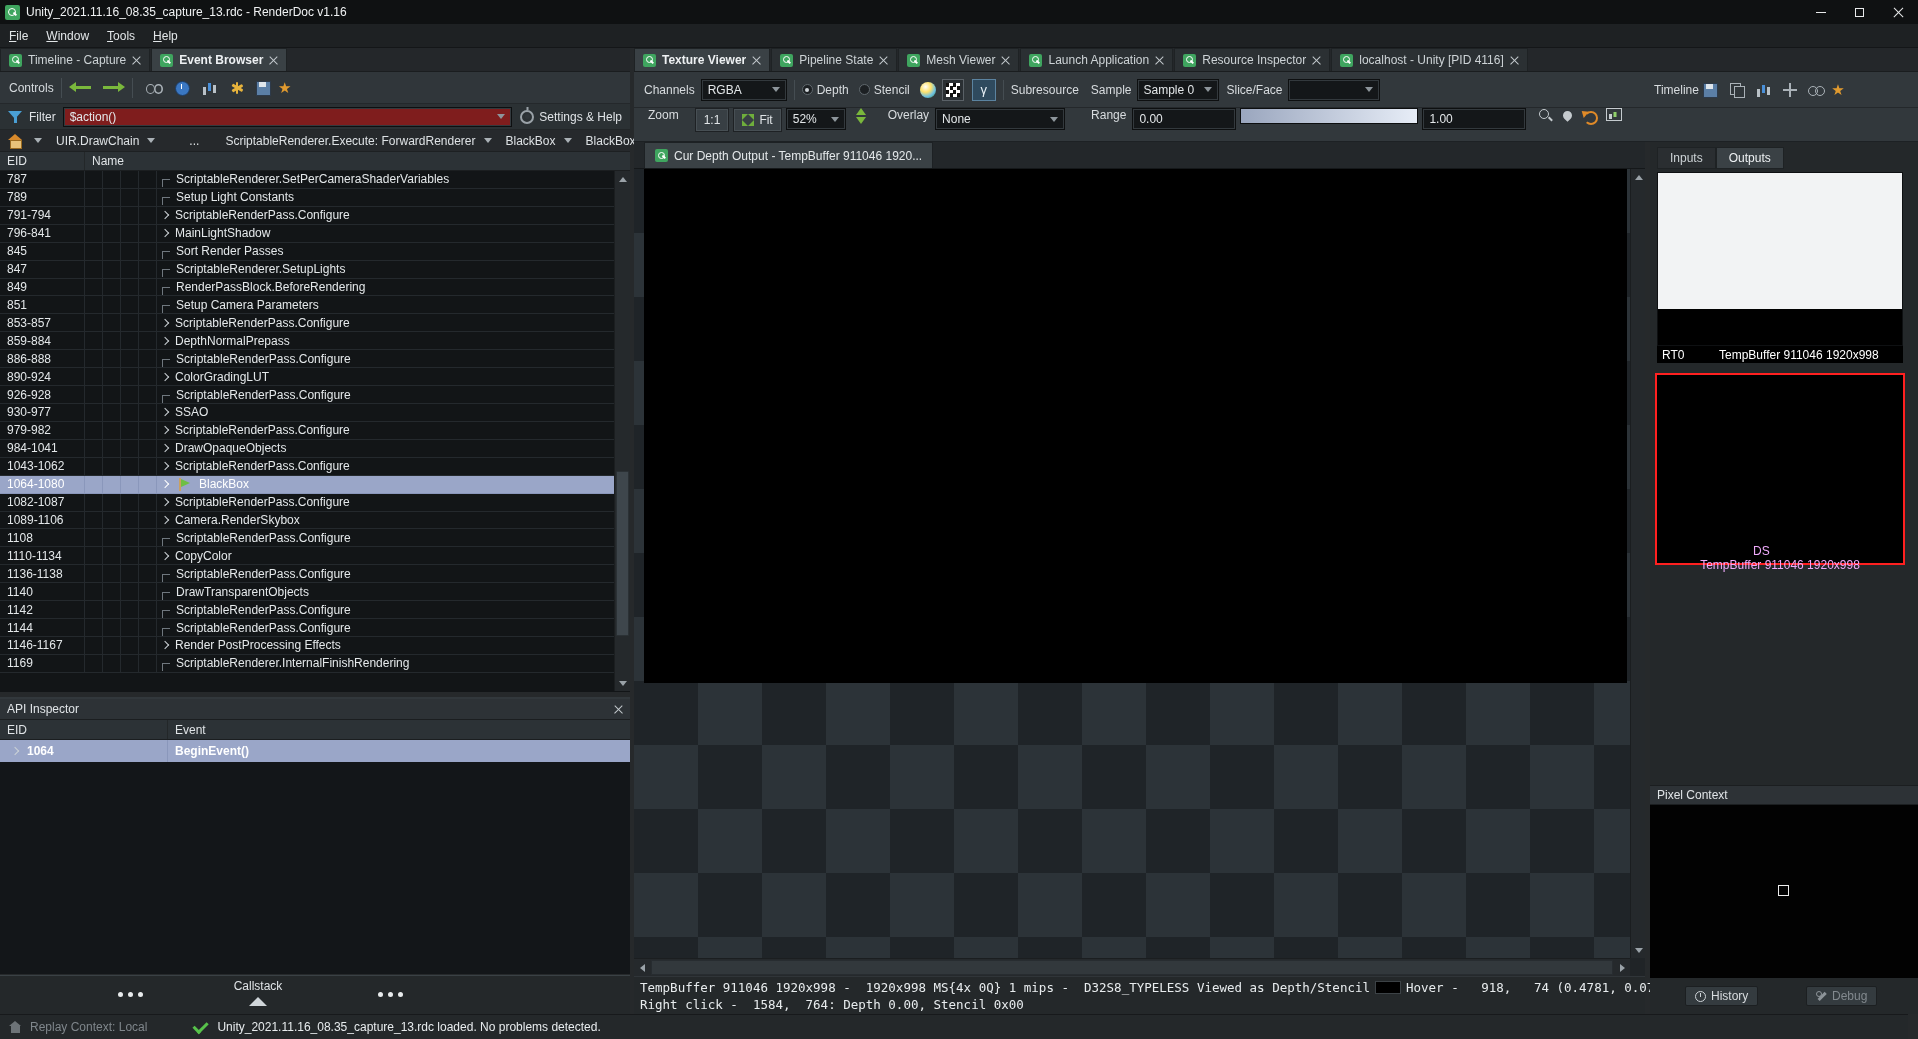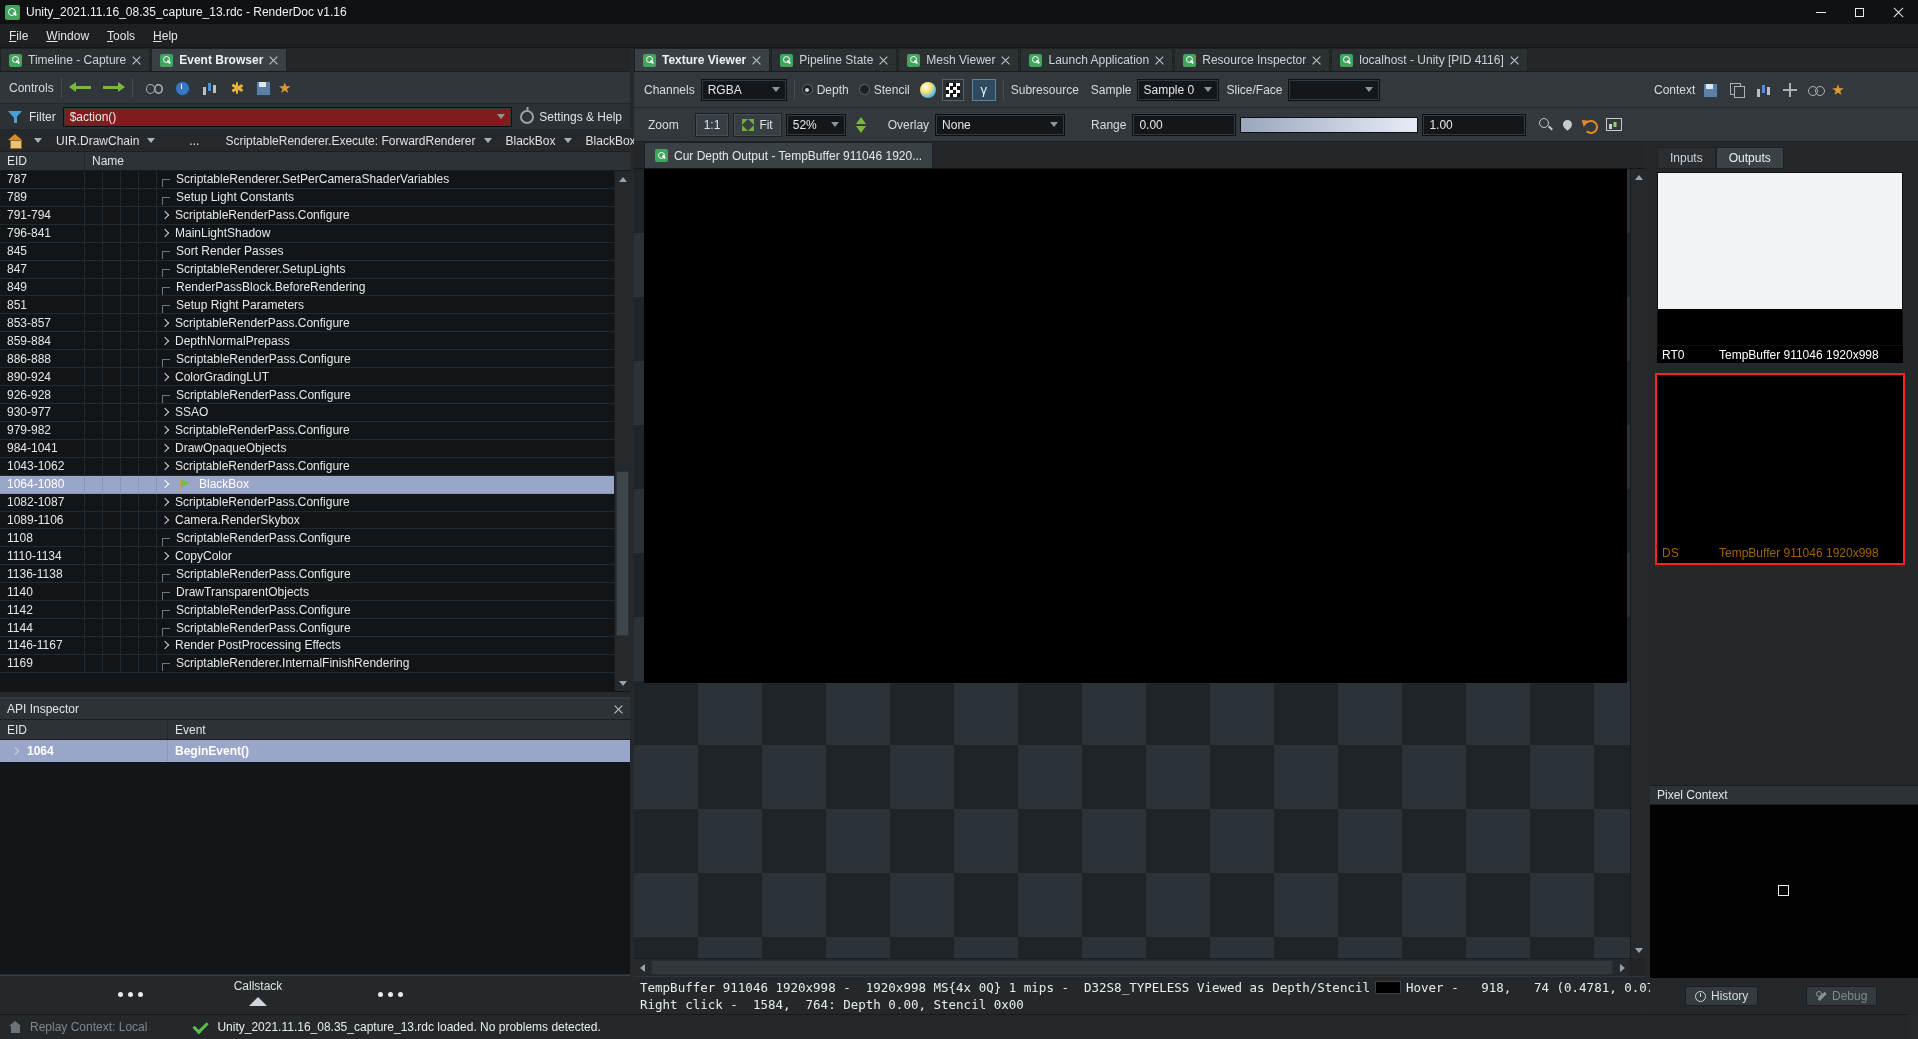--- a/index.html
+++ b/index.html
@@ -730,7 +730,7 @@
         <div class="combo2" style="width:92px; margin-left:5px;">
           <span class="caret" style="margin-left:auto; border-left:4px solid transparent; border-right:4px solid transparent; border-top:5px solid #8d959b;"></span>
         </div>
-        <span class="tlabel" style="position:absolute; left:1020px;">Context</span>
+        <span class="tlabel" style="position:absolute; left:1020px;">Timeline</span>
         <div style="position:absolute; left:1062px; display:flex; align-items:center;">
           <span class="tool-ico ico-floppy"></span>
           <span class="act-ico ico-copy"></span>

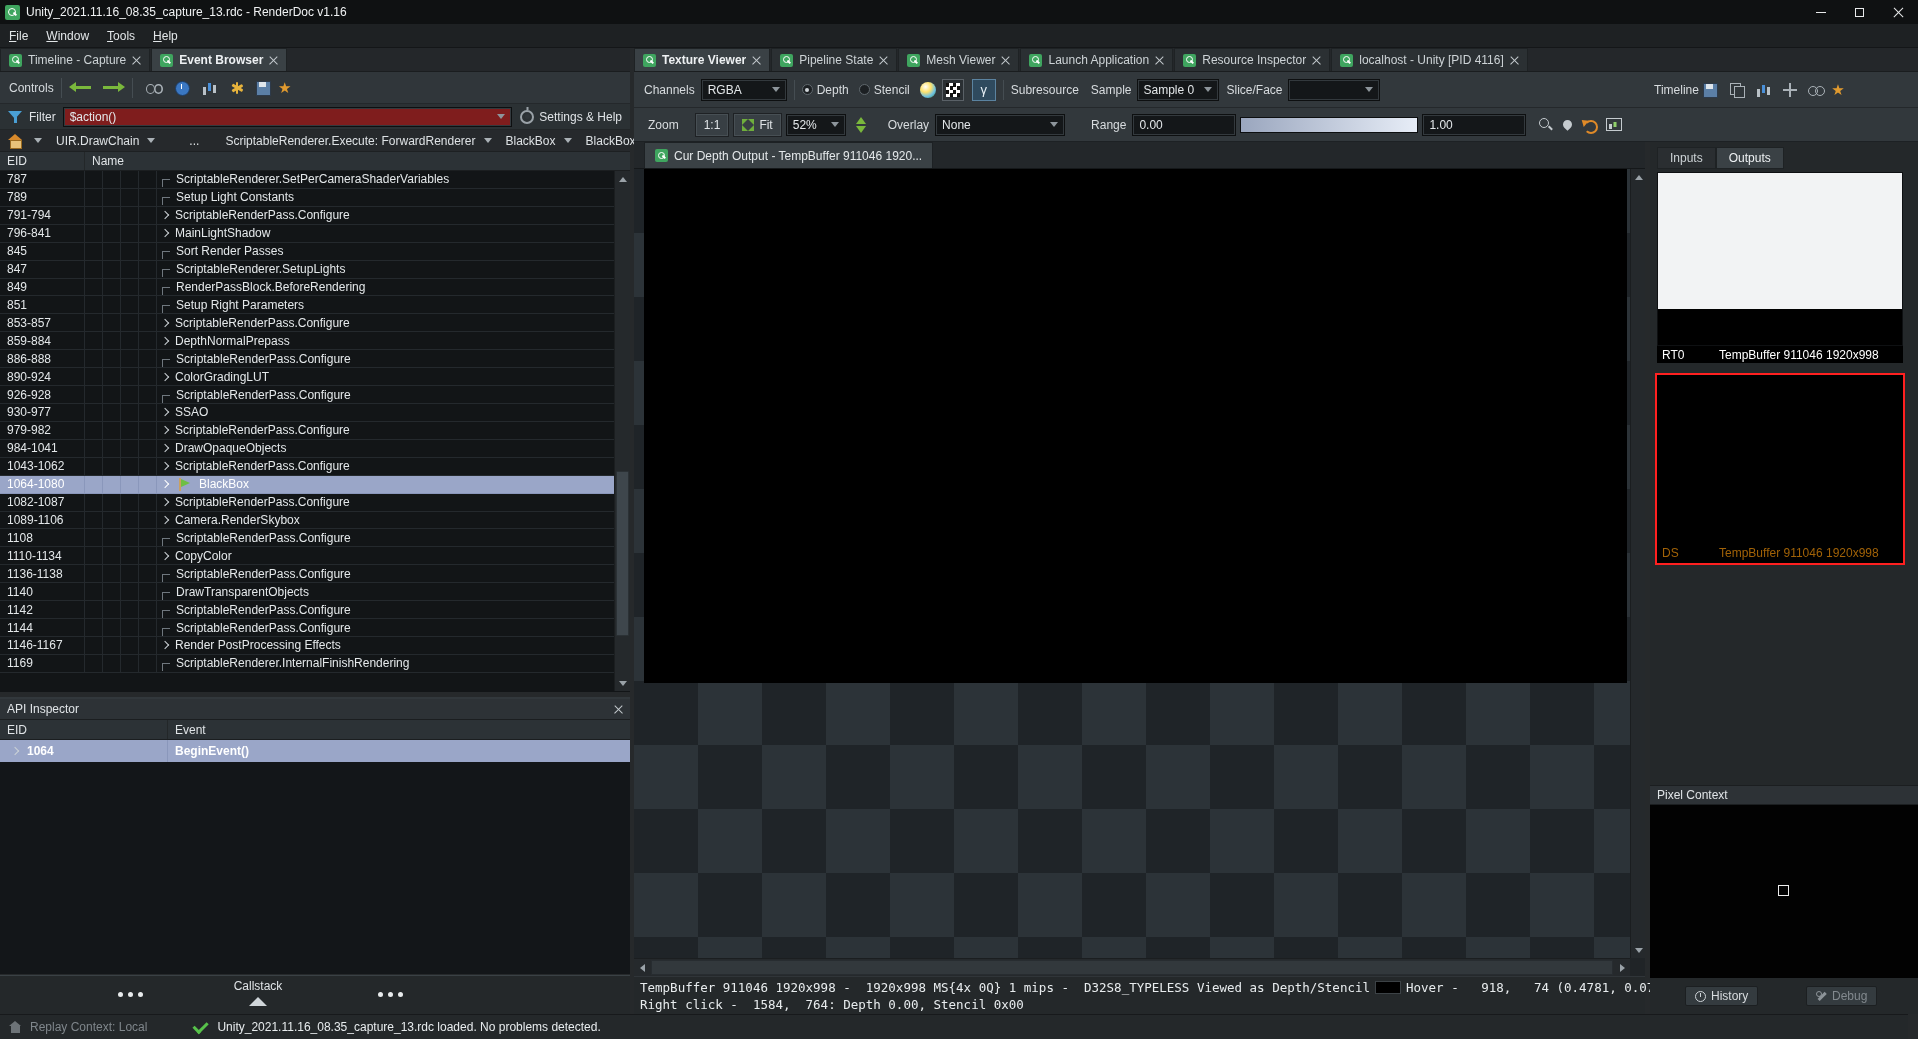--- a/index.html
+++ b/index.html
@@ -138,7 +138,7 @@
 
   
   .tb1 { position:absolute; top:24px; left:0; right:0; height:36px; background:#32383c; border-bottom:1px solid #24282b; display:flex; align-items:center; }
-  .tb2 { position:absolute; top:60px; left:0; right:0; height:34px; background:#32383c; border-bottom:1px solid #1d2124; display:flex; align-items:center; }
+  .tb2 { position:absolute; top:60px; left:0; right:0; height:34px; background:#32383c; border-bottom:1px solid #1d2124; display:flex; align-items:flex-start; }
   .tlabel { color:#d8dcdf; white-space:nowrap; }
   .combo2 { background:#141719; border:1px solid #0d0f10; box-shadow:inset 0 0 0 1px #33393d; height:22px; display:flex; align-items:center; padding:0 6px; color:#e3e7e9; }
   .radio { width:11px; height:11px; border-radius:50%; border:1px solid #60686d; background:#1c2023; position:relative; flex:none; }

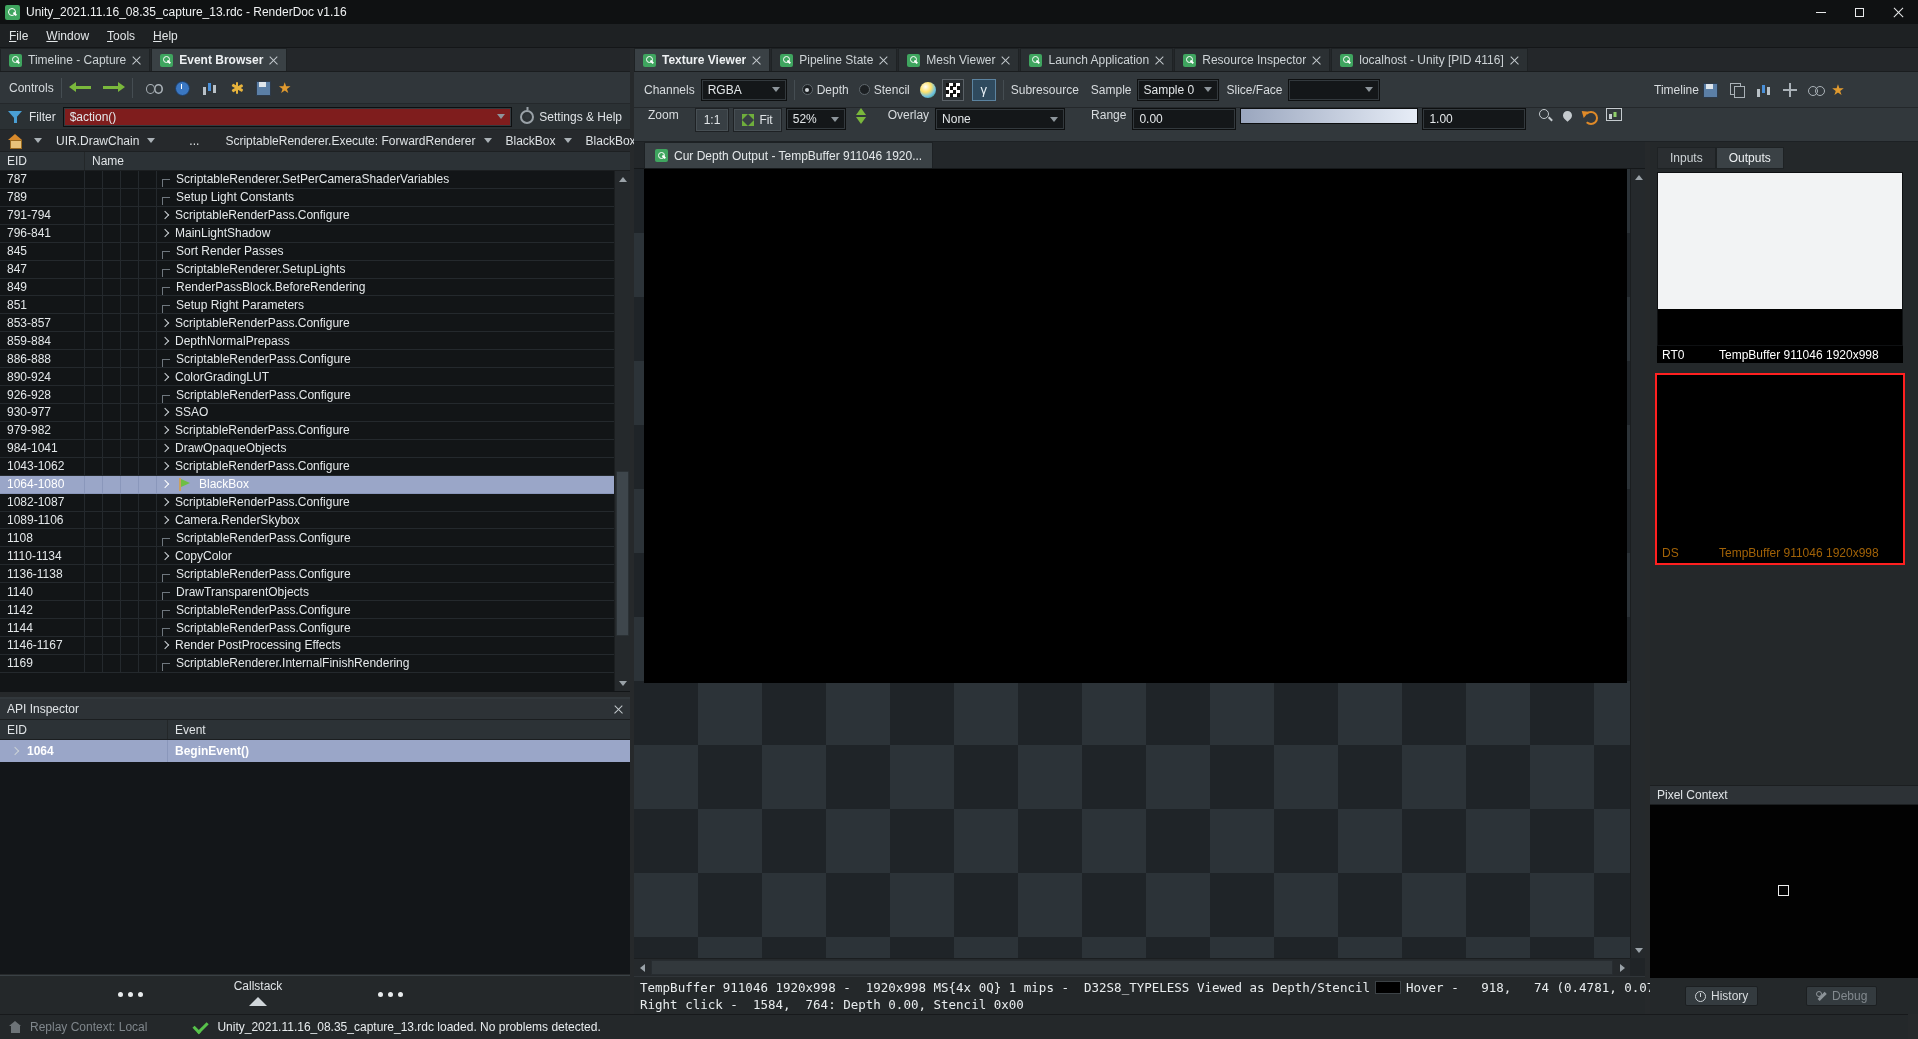--- a/index.html
+++ b/index.html
@@ -397,7 +397,7 @@
               <div class="c-sp"></div>
               <div class="c-name">
                 <span class="tick"></span>
-                <span>Setup Right Parameters</span>
+                <span>Setup Camera Parameters</span>
               </div>
             </div>
             <div class="erow">

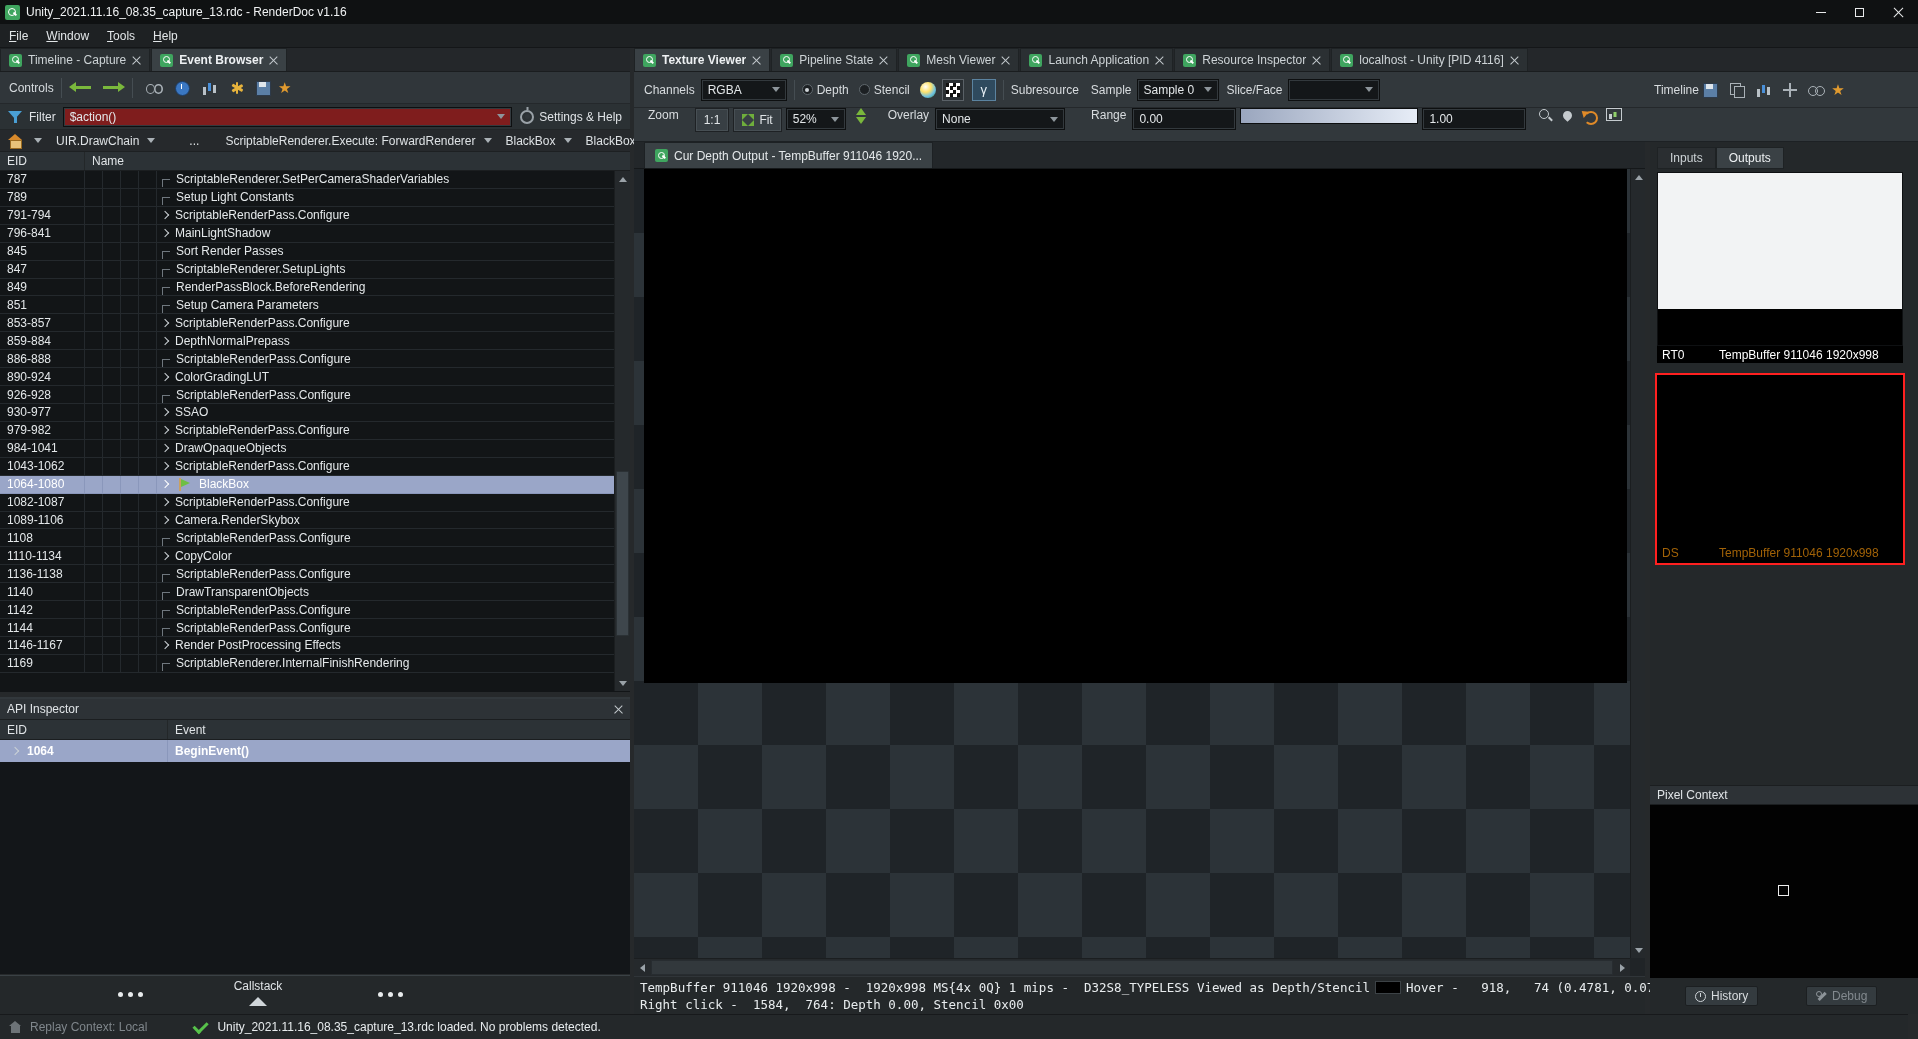--- a/index.html
+++ b/index.html
@@ -205,7 +205,7 @@
   .thumb-label { position:absolute; left:7px; top:204px; width:246px; height:17px; background:#000; color:#fff; display:flex; align-items:center; }
   .thumb-label .slot { width:62px; padding-left:5px; flex:none; }
   .thumb-ds { position:absolute; left:5px; top:231px; width:250px; height:192px; border:2px solid #ff2020; background:#000; }
-  .ds-label { position:absolute; left:2px; bottom:2px; right:2px; height:17px; background:#000; color:#a16207; display:flex; align-items:center; }
+  .ds-label { position:absolute; left:2px; bottom:2px; right:2px; height:17px; background:#000; color:#f0abfc; display:flex; align-items:center;flex-direction:column; }
   .ds-label .slot { width:60px; padding-left:3px; flex:none; }
   .pc-title { position:absolute; left:0; right:0; top:643px; height:20px; background:#2d3236; border-top:1px solid #1b1e20; border-bottom:1px solid #1b1e20; display:flex; align-items:center; padding-left:7px; color:#e0e4e7; }
   .pc-view { position:absolute; left:0; right:0; top:663px; height:173px; background:#020202; }

